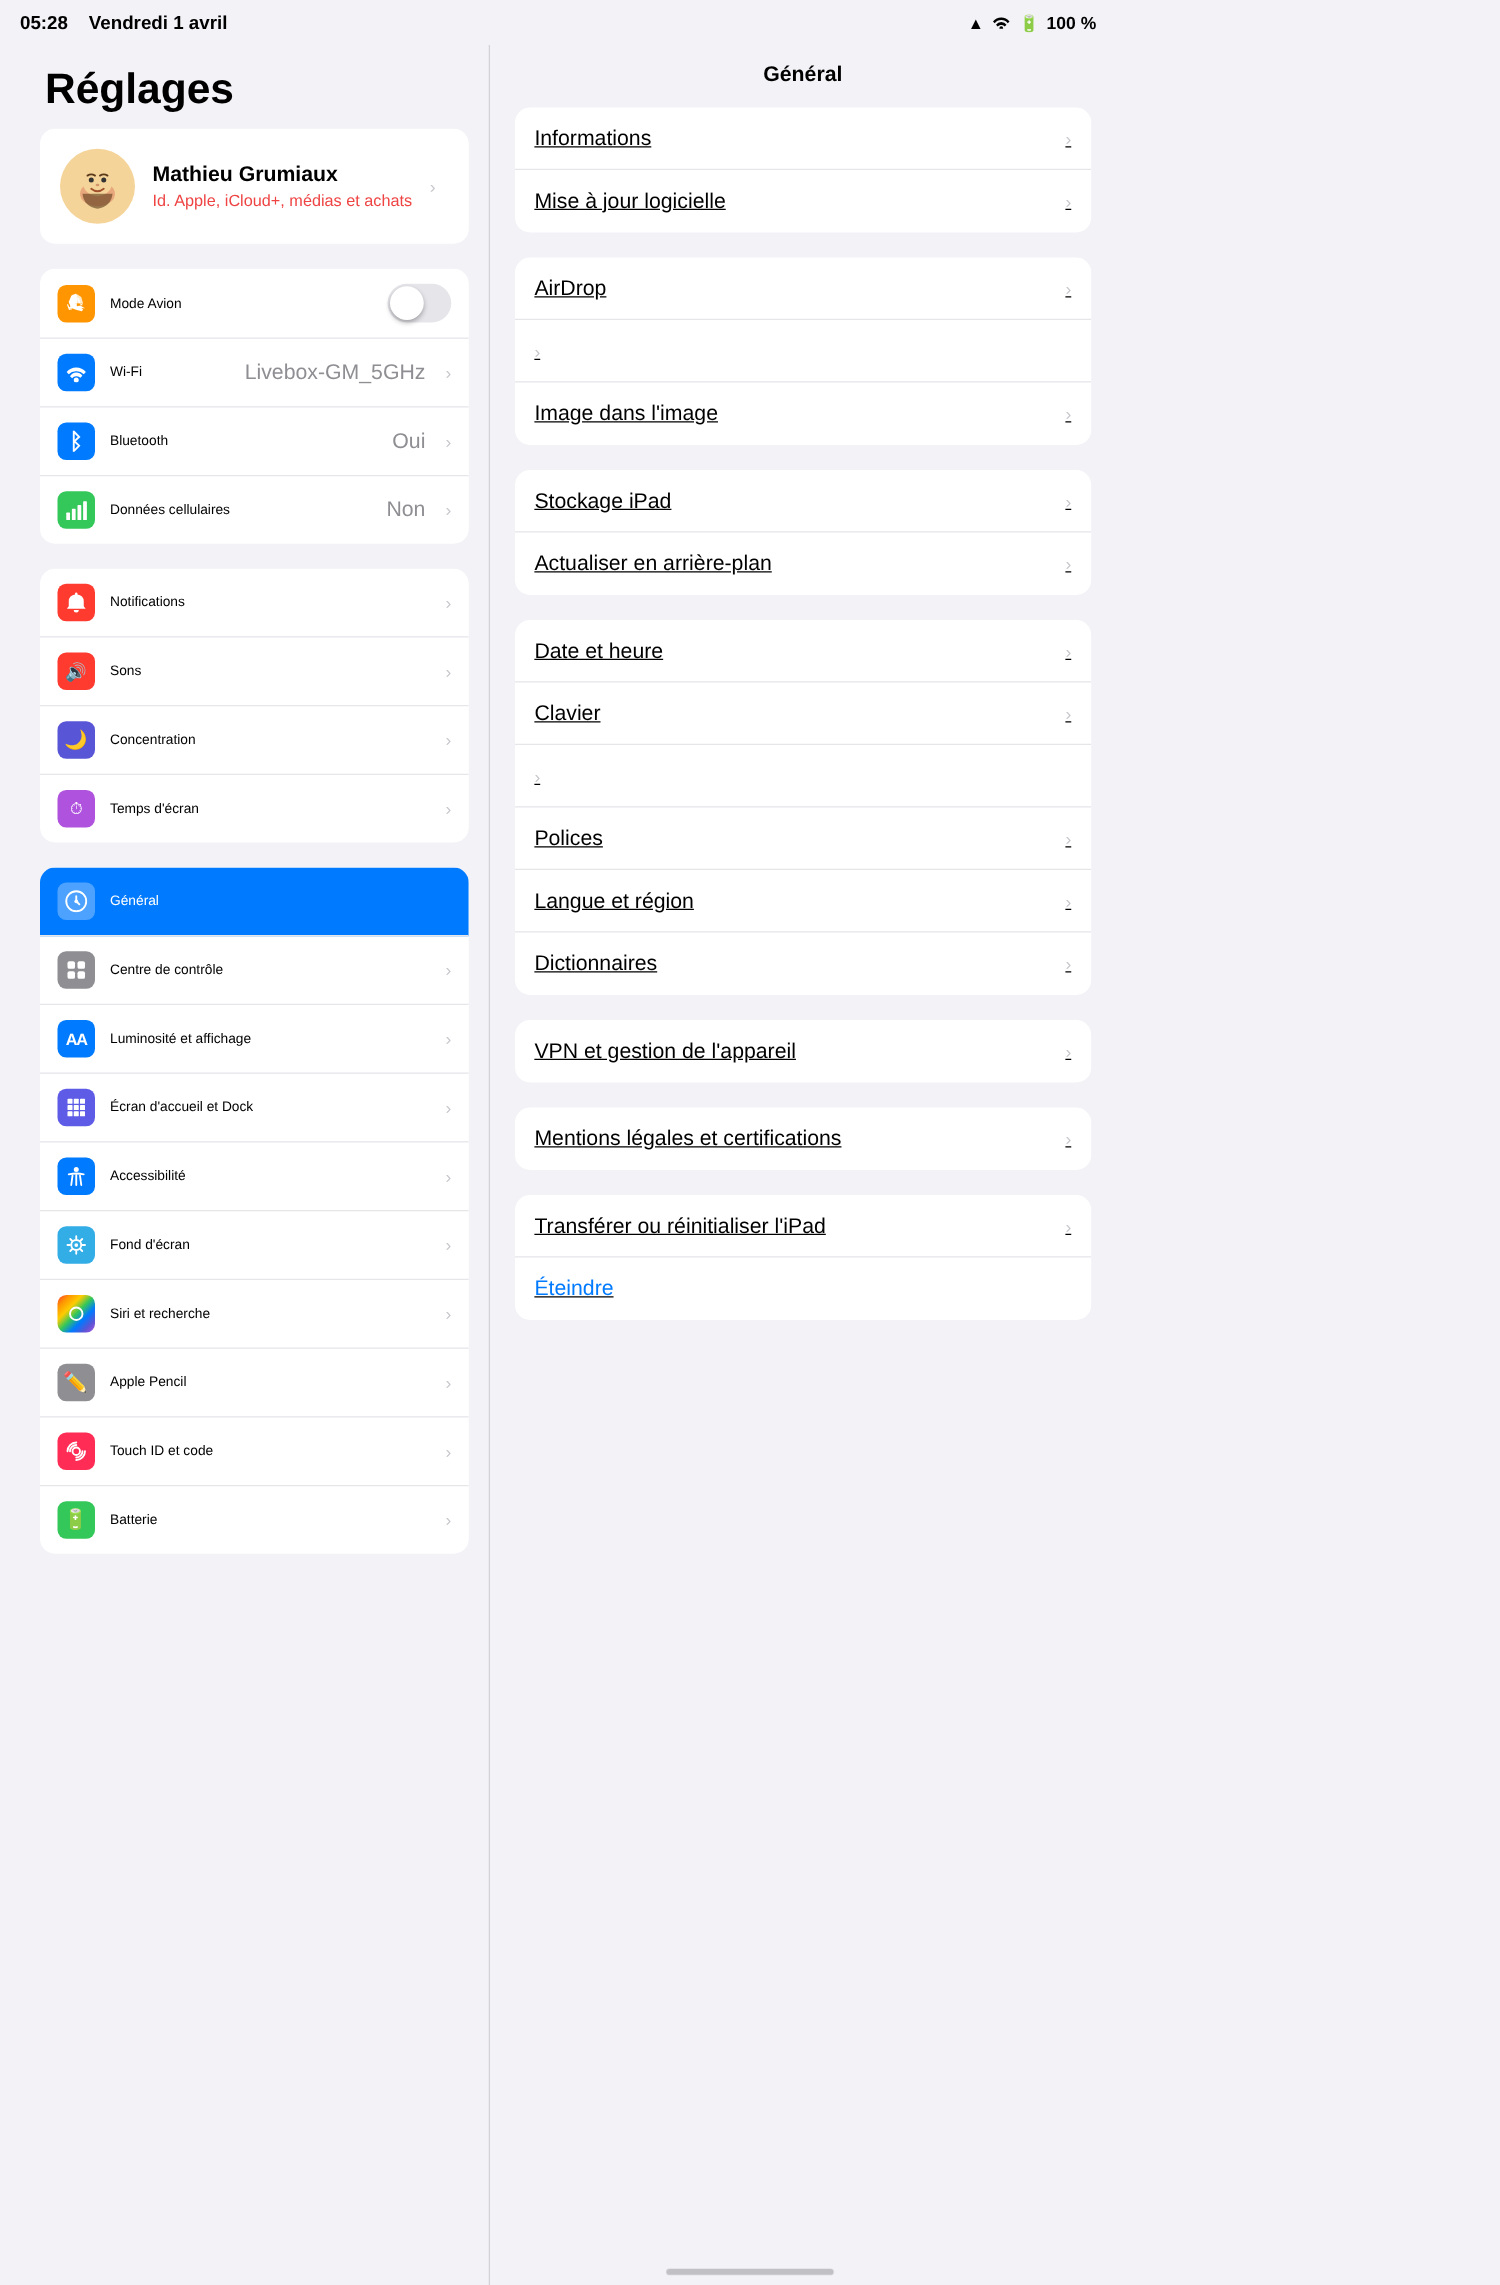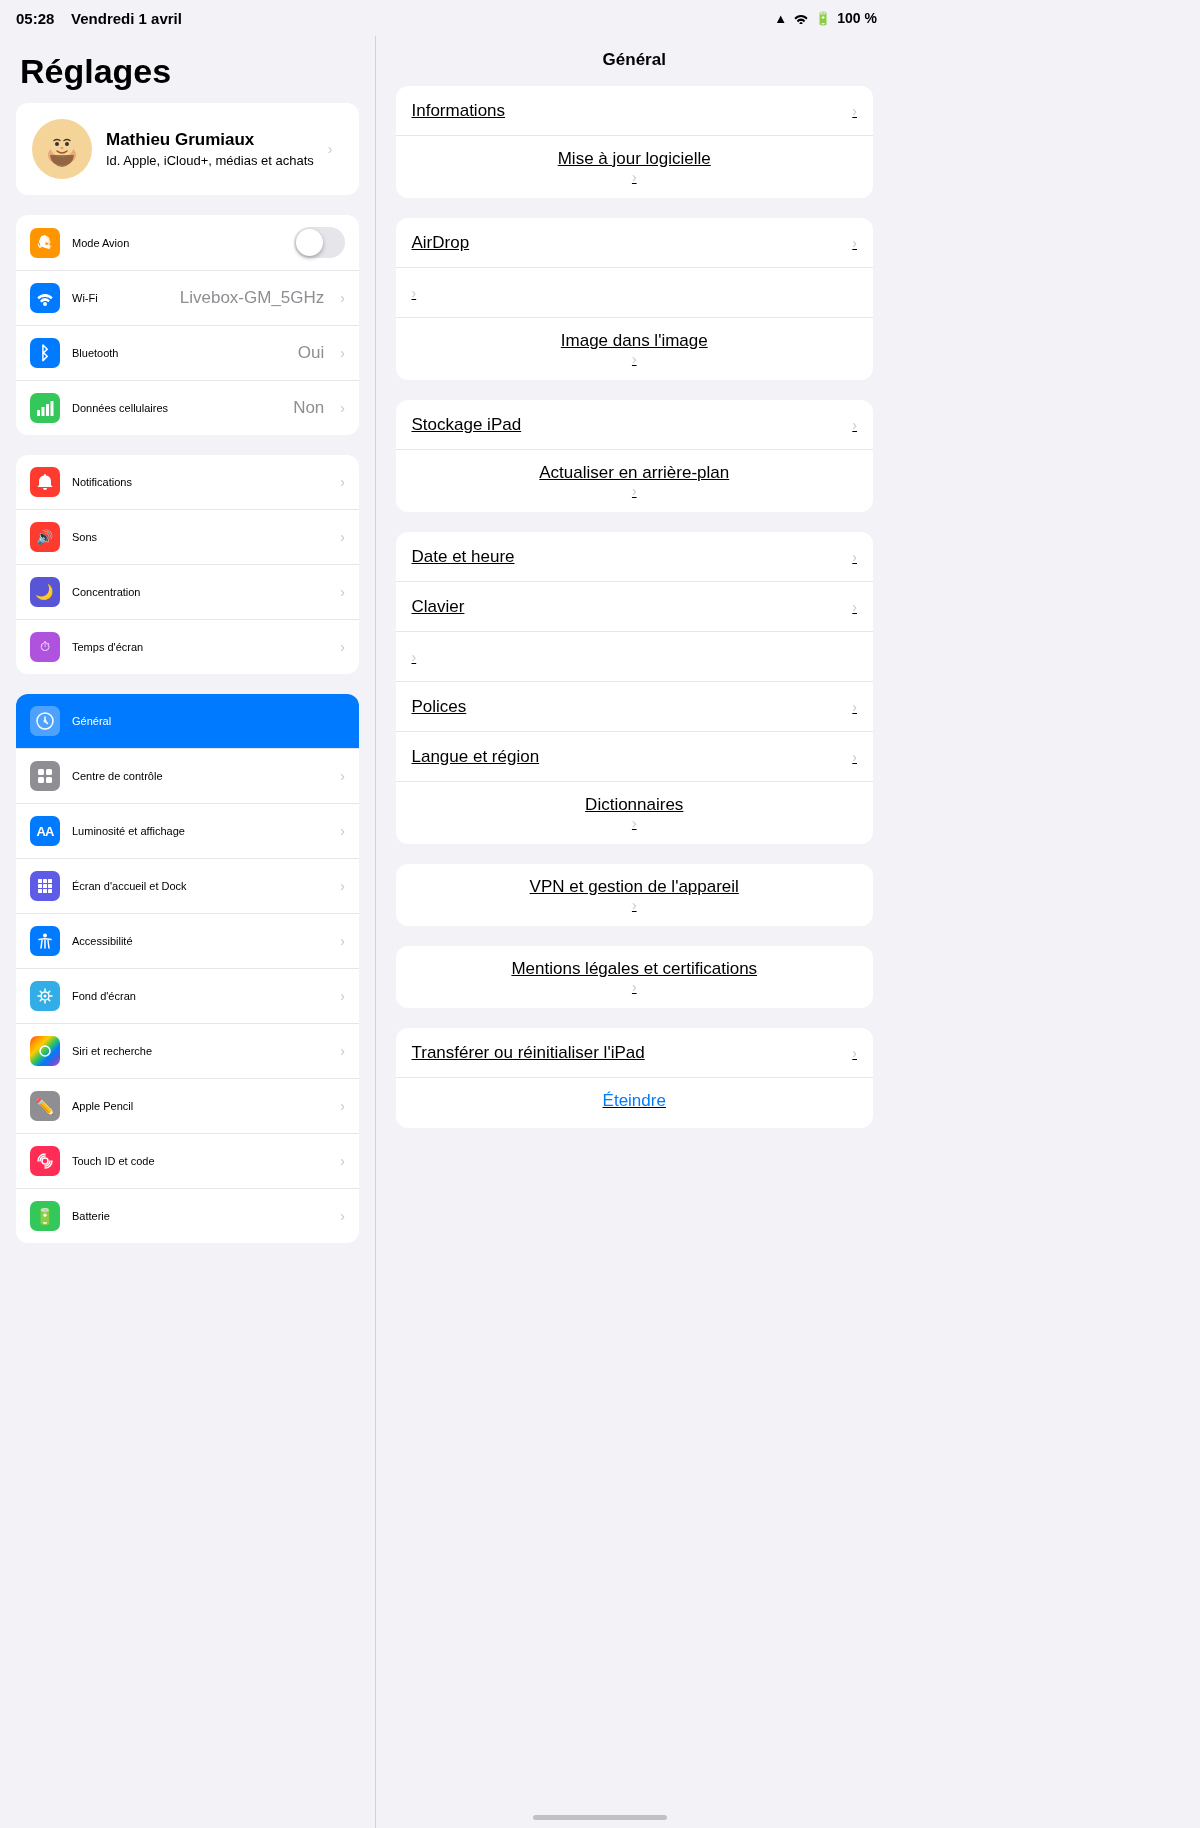--- a/index.html
+++ b/index.html
@@ -43,6 +43,7 @@
       padding: 0 0 40px 0;
       overflow-y: auto;
       flex-shrink: 0;
+      margin-left: 16px;
     }
 
     .sidebar-title {

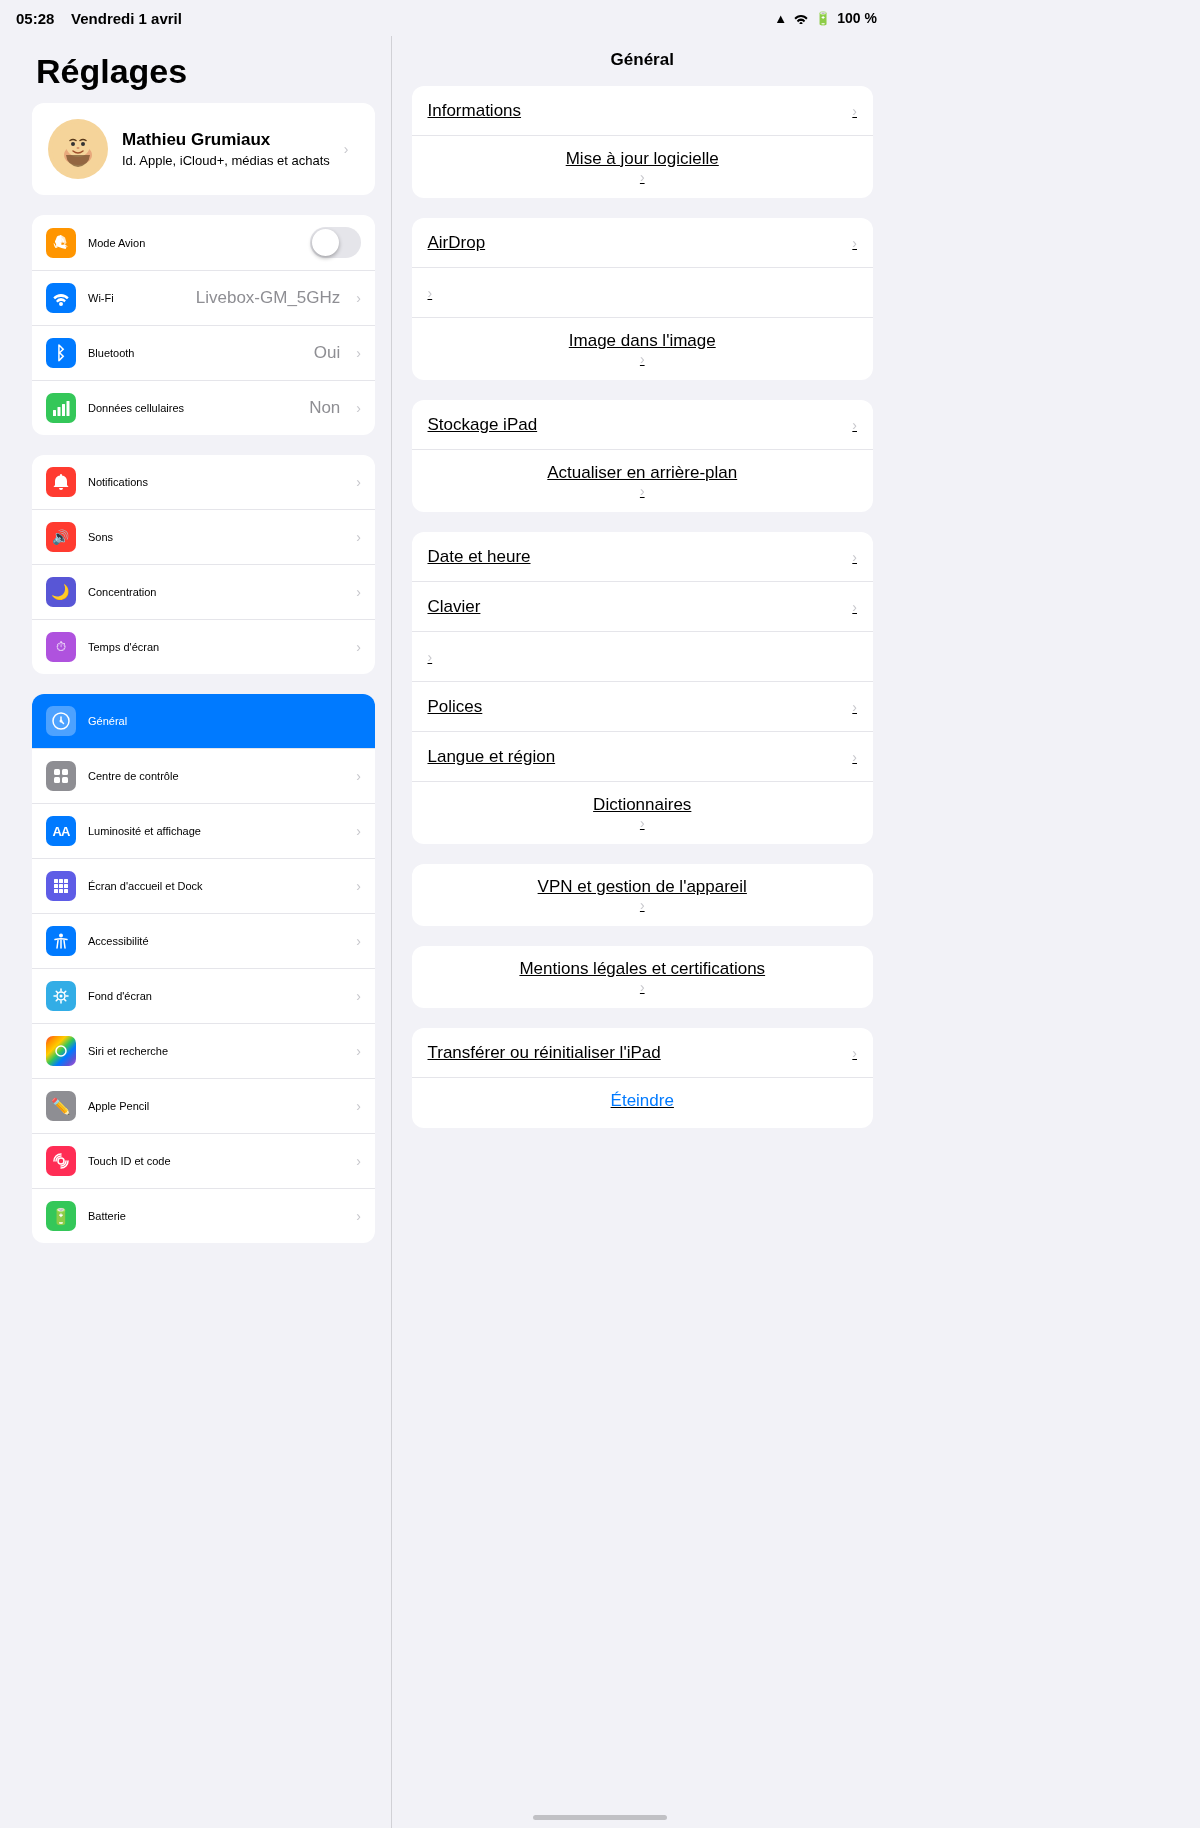--- a/index.html
+++ b/index.html
@@ -83,7 +83,7 @@
     }
     .profile-info p {
       font-size: 13px;
-      color: #000000;
+      color: #ef4444;
       margin-top: 2px;
       line-height: 1.3;
     }

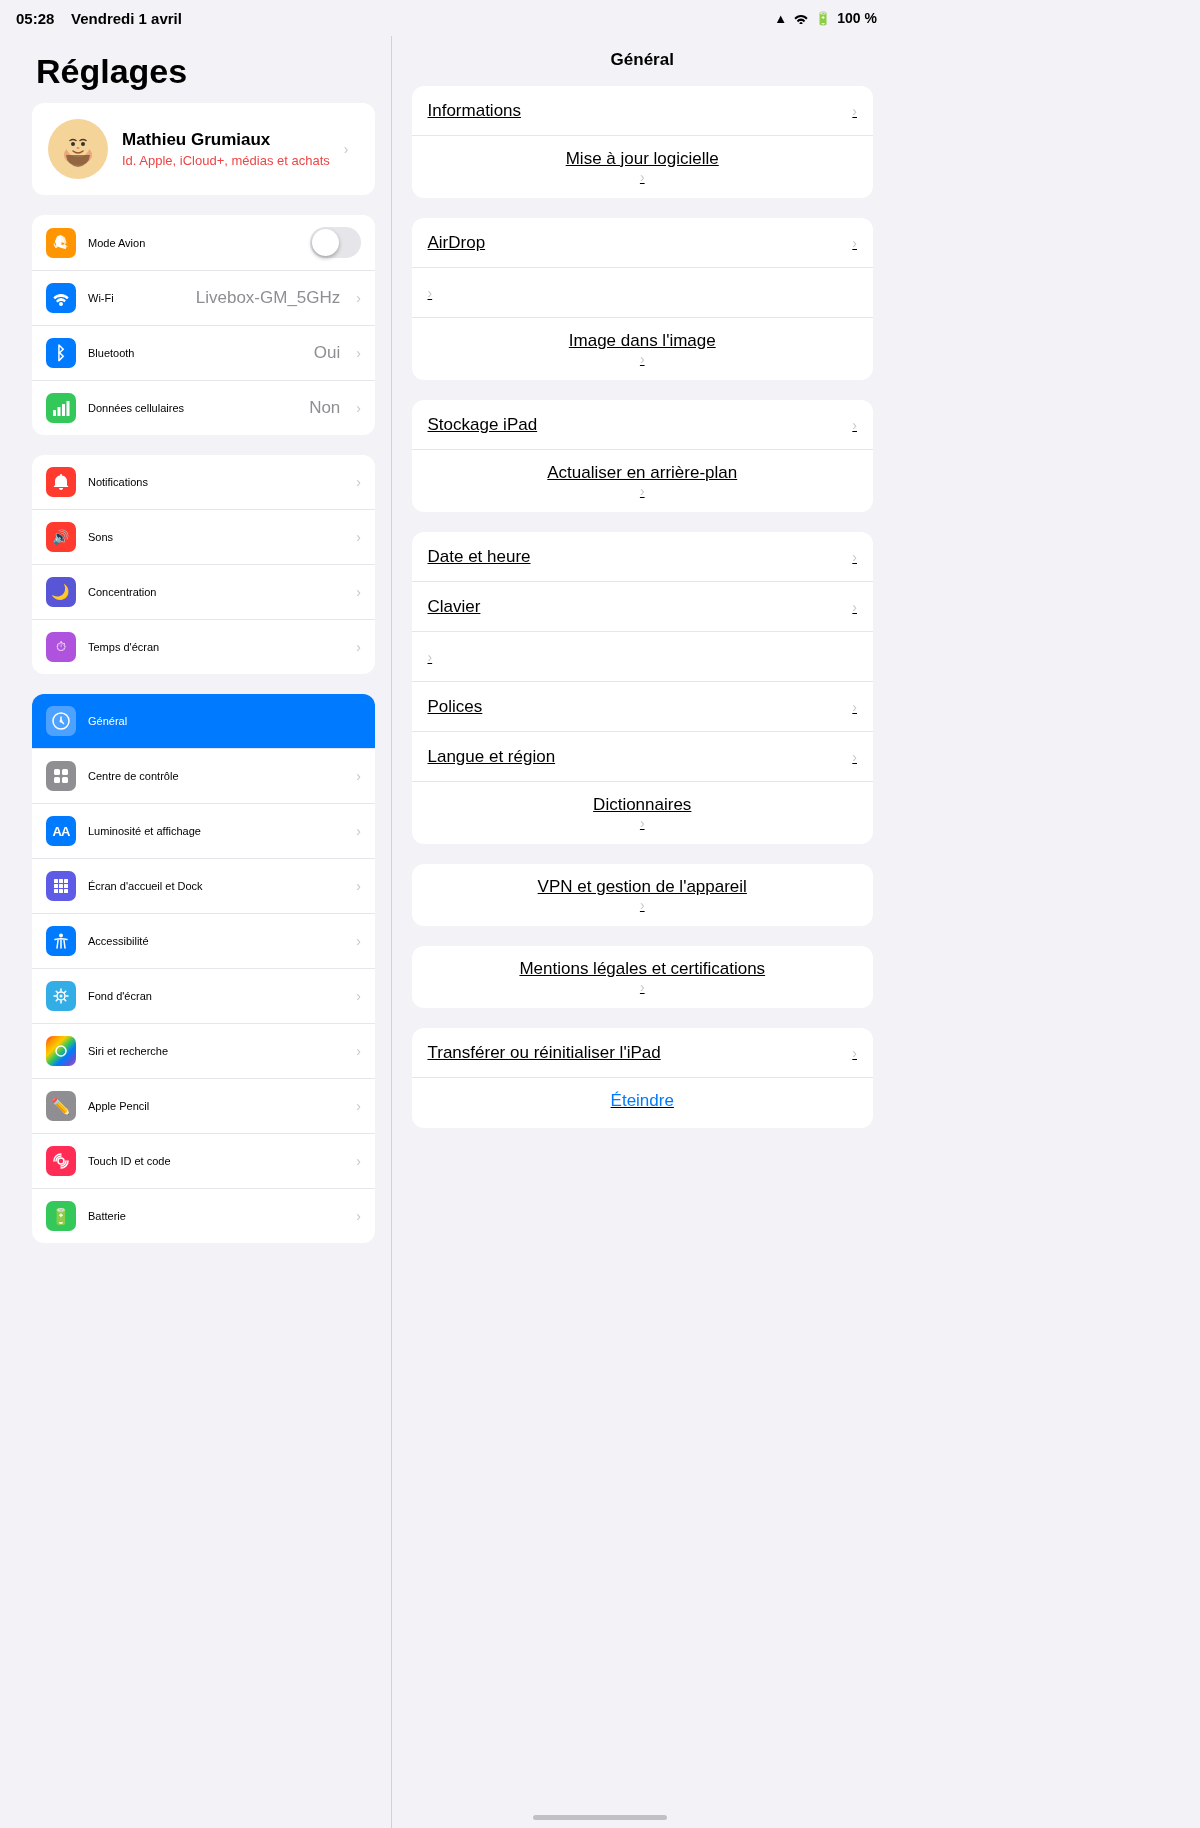--- a/index.html
+++ b/index.html
@@ -191,7 +191,7 @@
       cursor: pointer;
       min-height: 50px;
     }
-    .right-row:last-child { border-bottom: none; flex-direction: column; }
+    .right-row:last-child { border-bottom: none; }
 
     .right-row-label {
       flex: 1;

